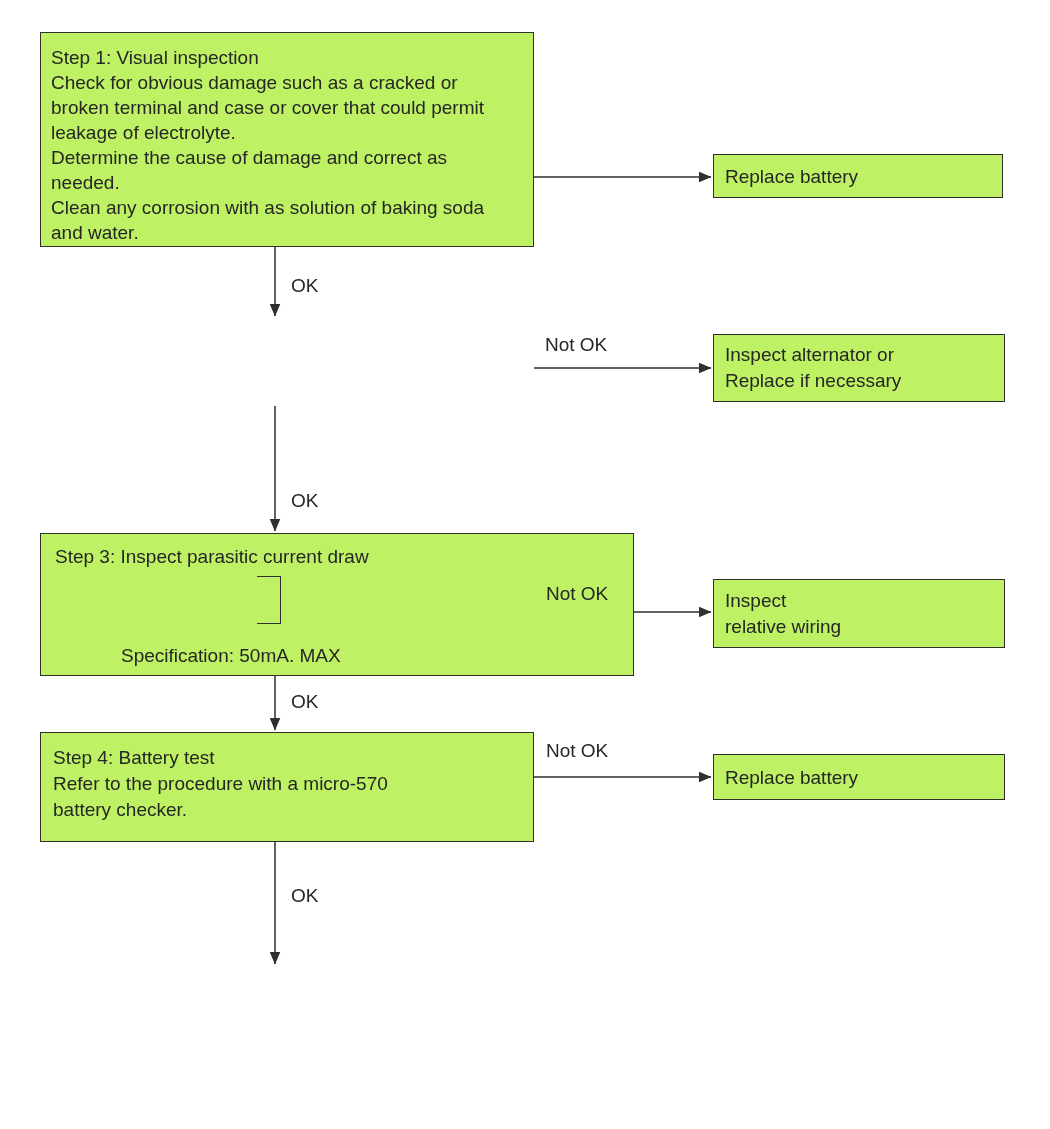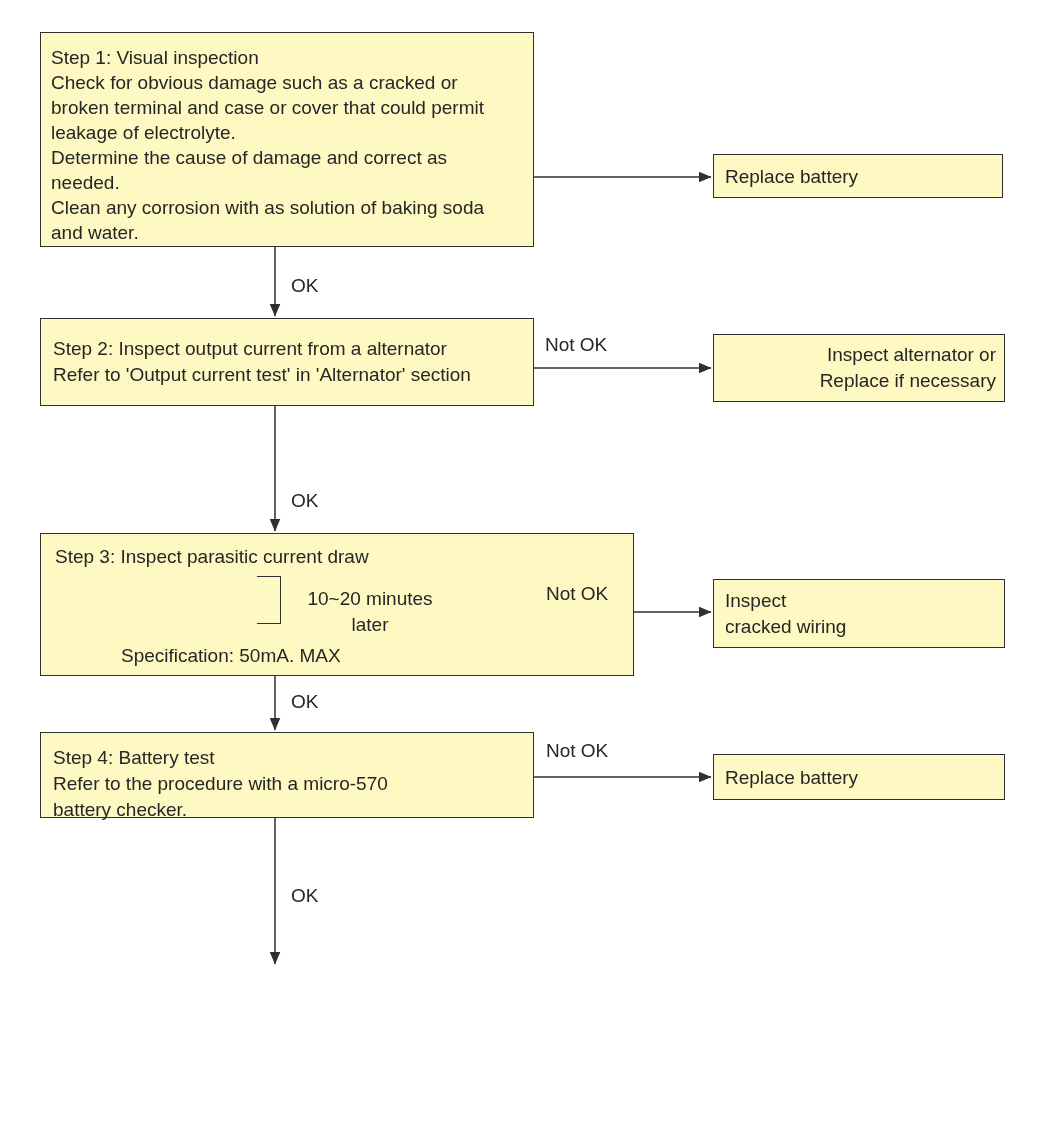--- a/index.html
+++ b/index.html
@@ -15,7 +15,7 @@
     position:absolute;
     box-sizing:border-box;
     border:1.5px solid #2f2f2f;
-    background:#fef9c3;
+    background:#bef264;
     font-size:19px;
     line-height:25px;
     white-space:pre-line;

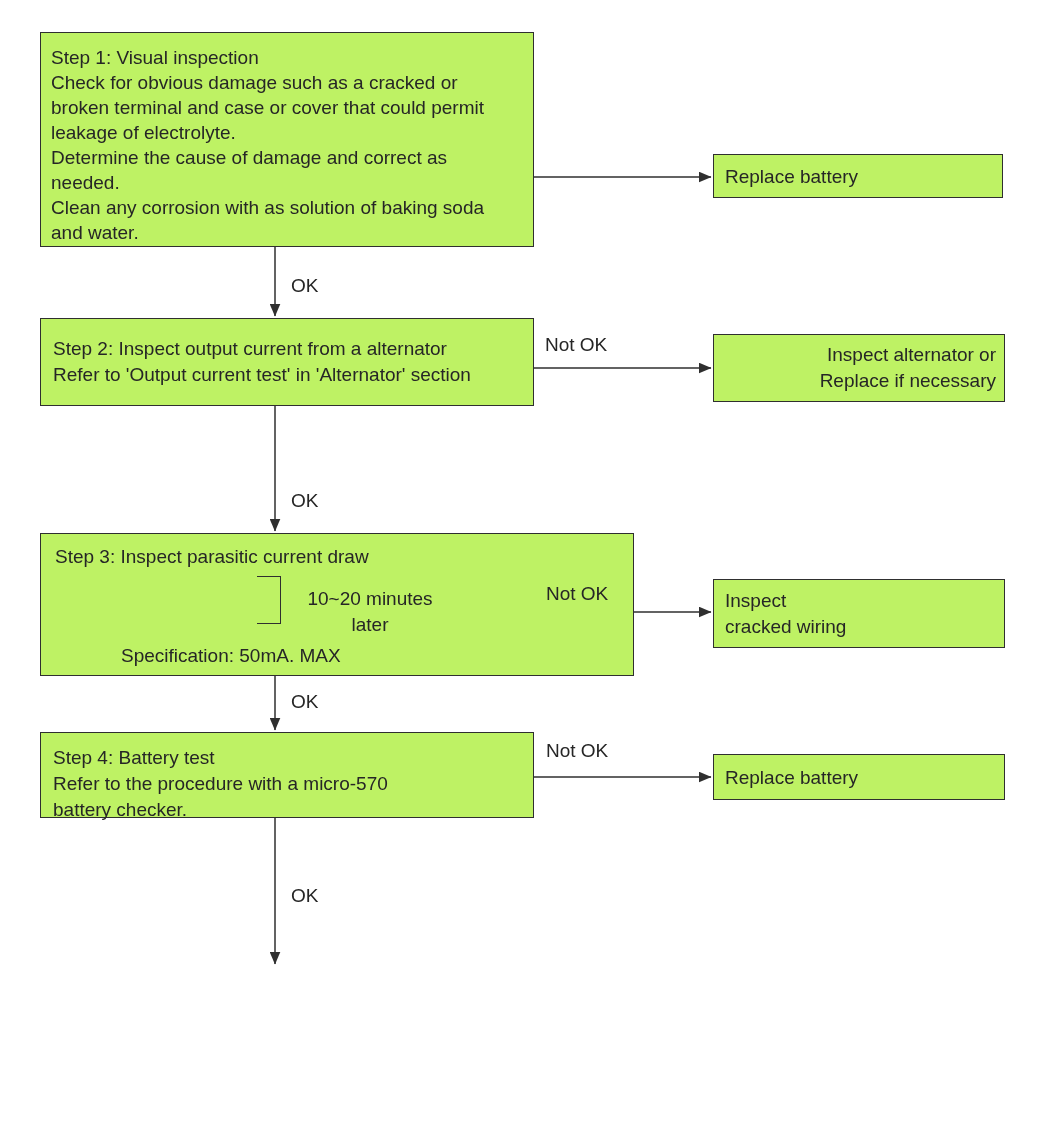--- a/index.html
+++ b/index.html
@@ -74,8 +74,6 @@
 
   <div class="lbl" style="left:291px;top:274px;">OK</div>
 
-  <div class="box" style="left:40px;top:318px;width:494px;height:88px;padding:17px 8px 0 12px;line-height:26px;">Step 2: Inspect output current from a alternator
-Refer to 'Output current test' in 'Alternator' section</div>
 
   <div class="lbl" style="left:545px;top:333px;">Not OK</div>
 

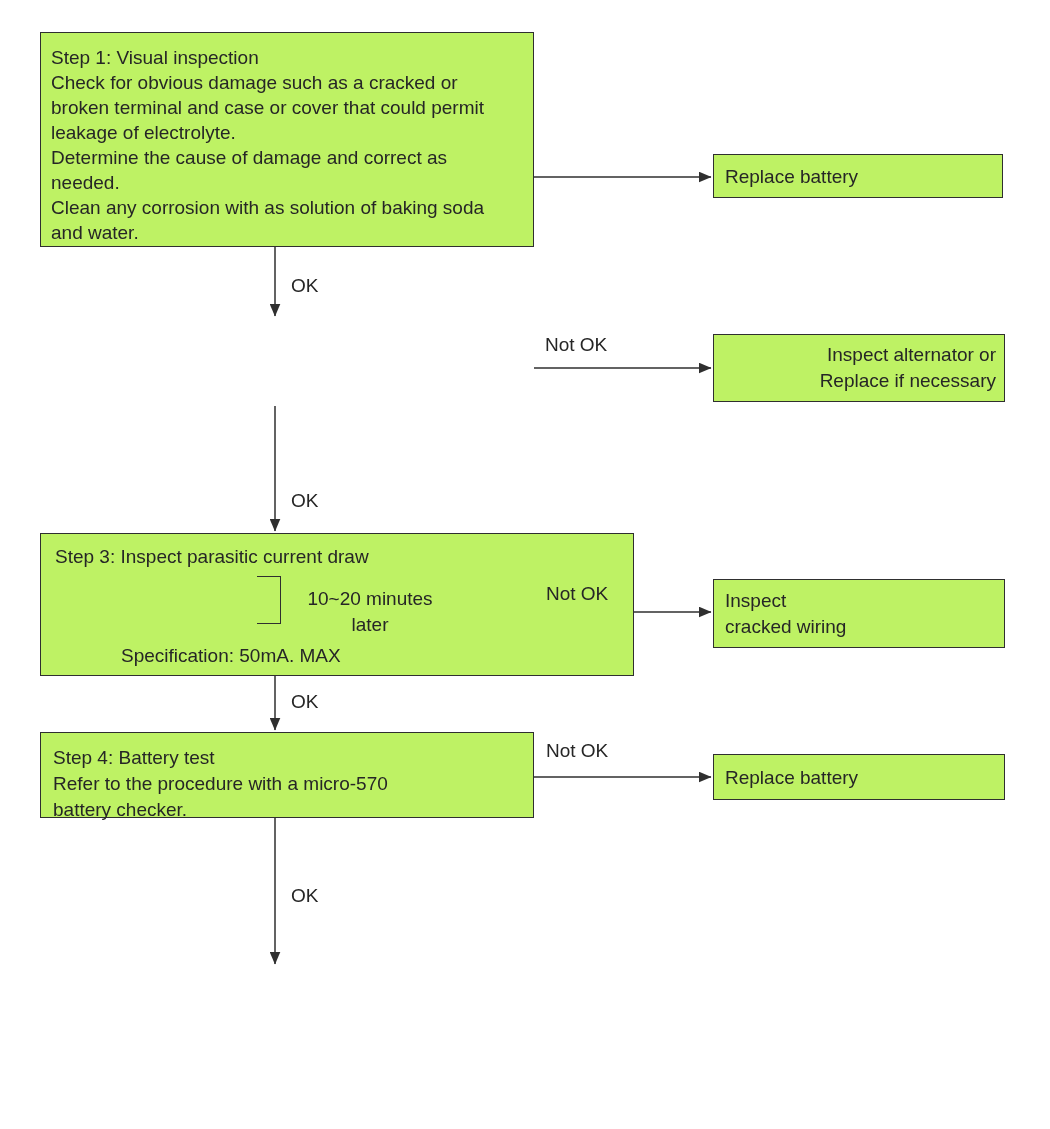--- a/index.html
+++ b/index.html
@@ -77,7 +77,7 @@
 
   <div class="lbl" style="left:545px;top:333px;">Not OK</div>
 
-  <div class="box" style="left:713px;top:334px;width:292px;height:68px;padding:7px 8px 0 11px;line-height:26px;text-align:right;">Inspect alternator or
+  <div class="box" style="left:713px;top:334px;width:292px;height:68px;padding:7px 8px 0 11px;line-height:26px;">Inspect alternator or
 Replace if necessary</div>
 
   <div class="lbl" style="left:291px;top:489px;">OK</div>

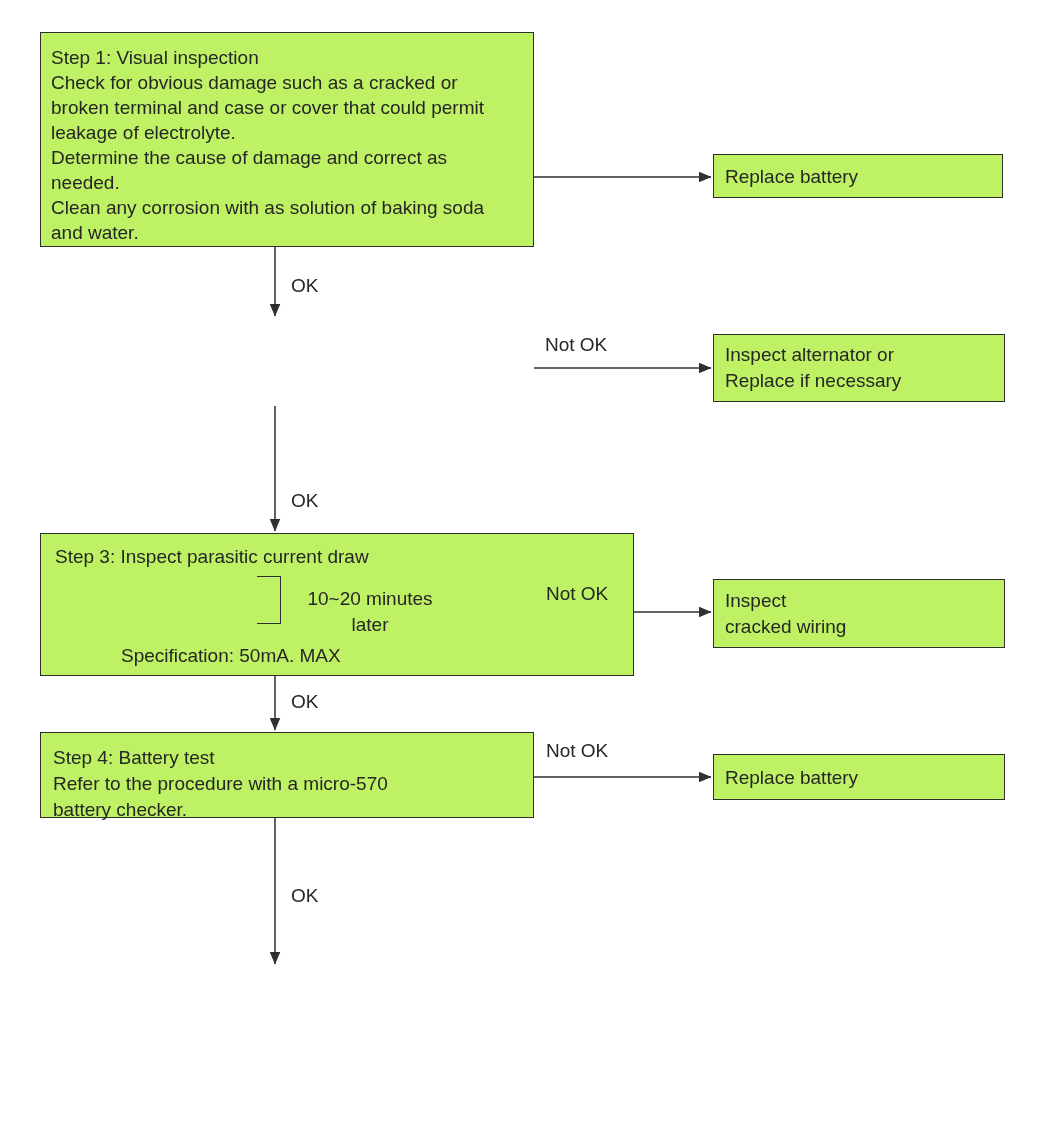--- a/index.html
+++ b/index.html
@@ -85,8 +85,6 @@
   <div class="box" style="left:40px;top:533px;width:594px;height:143px;">
     <div class="abs" style="left:14px;top:10px;">Step 3: Inspect parasitic current draw</div>
     <div class="bracket" style="left:216px;top:42px;width:24px;height:48px;"></div>
-    <div class="abs" style="left:258px;top:52px;width:142px;text-align:center;line-height:26px;">10~20 minutes
-later</div>
     <div class="abs" style="left:32px;top:109px;margin-left:48px;">Specification: 50mA. MAX</div>
   </div>
 

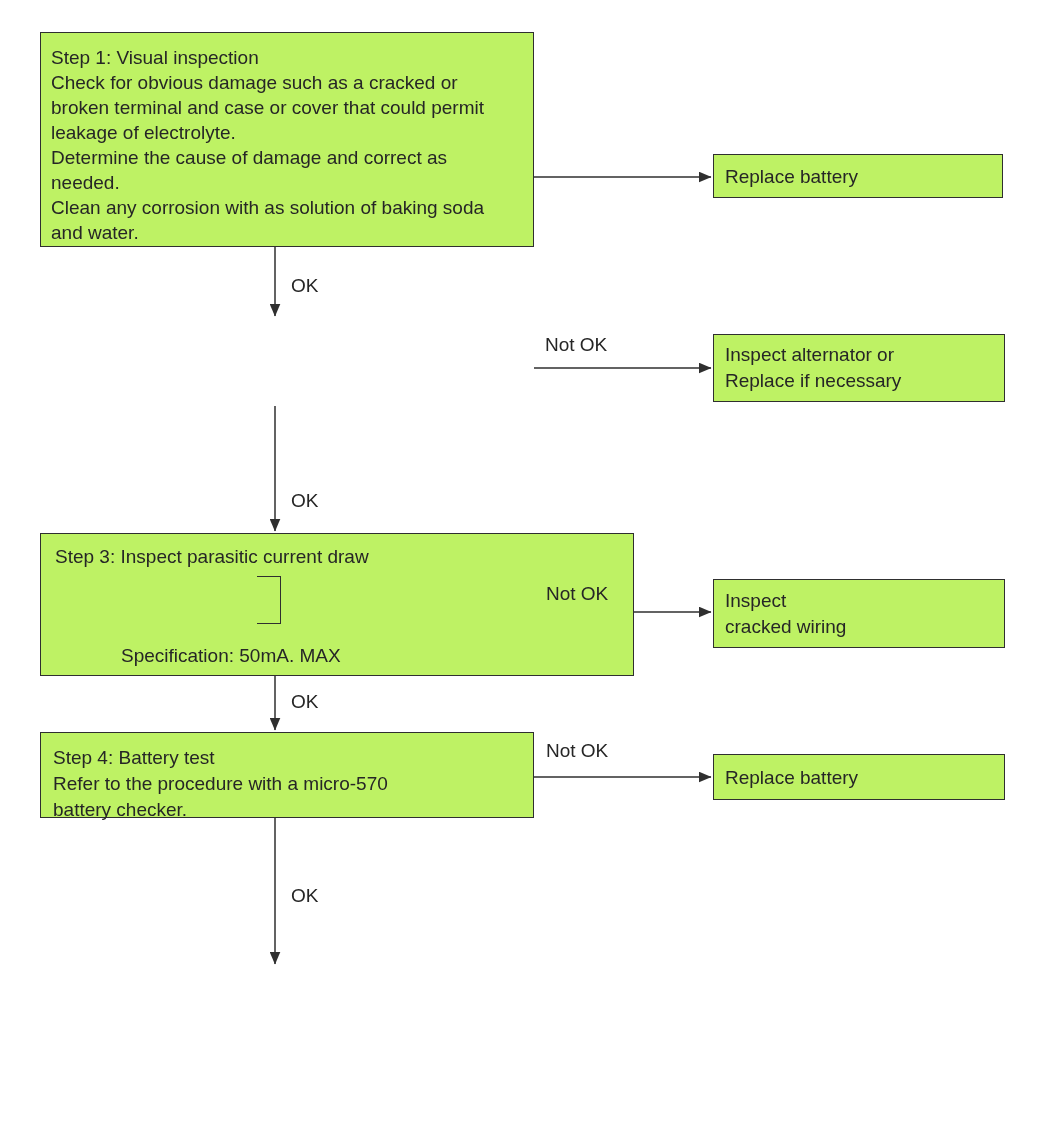--- a/index.html
+++ b/index.html
@@ -91,7 +91,7 @@
   <div class="lbl" style="left:546px;top:582px;">Not OK</div>
 
   <div class="box" style="left:713px;top:579px;width:292px;height:69px;padding:8px 8px 0 11px;line-height:26px;">Inspect
-cracked wiring</div>
+relative wiring</div>
 
   <div class="lbl" style="left:291px;top:690px;">OK</div>
 

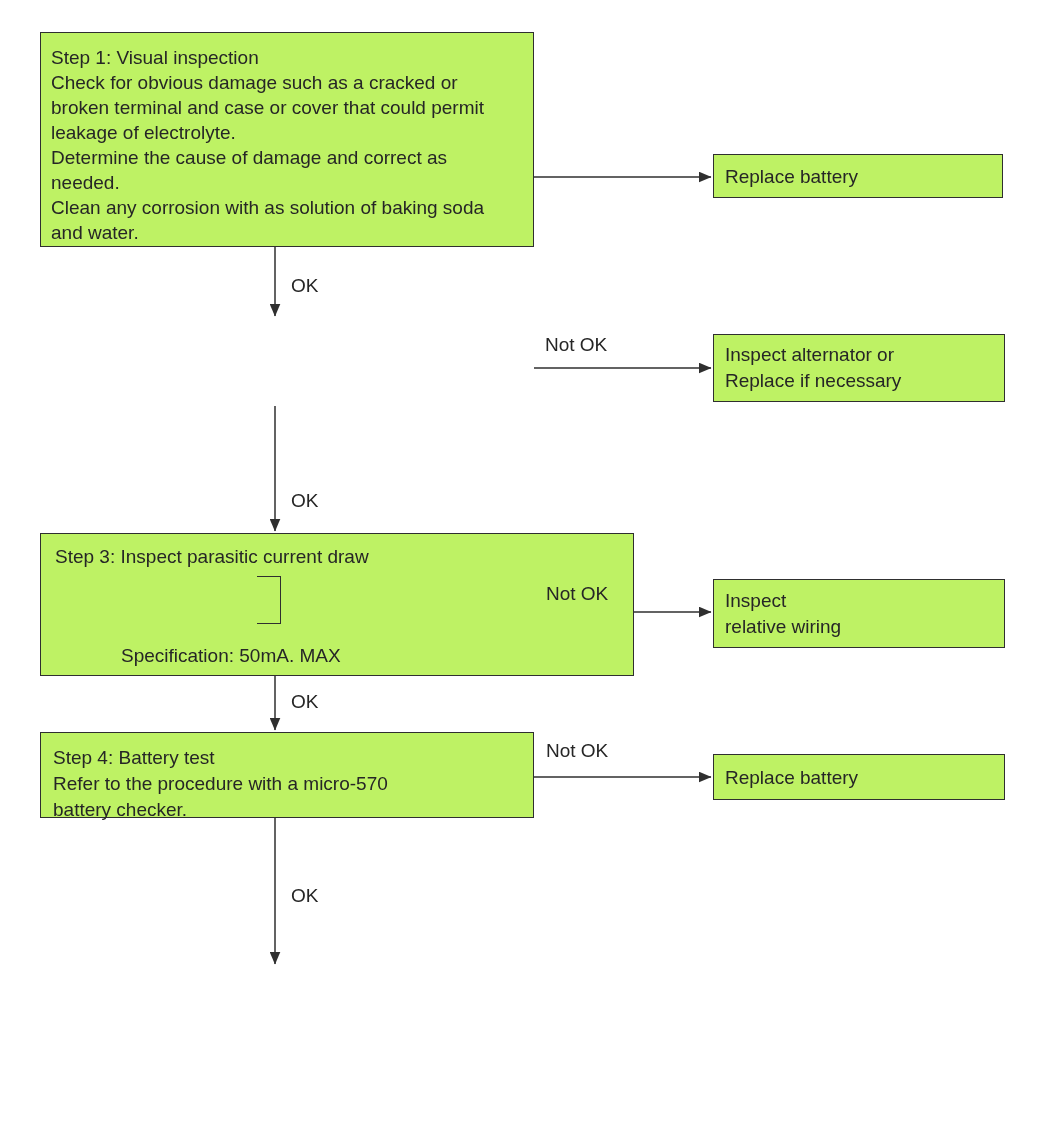--- a/index.html
+++ b/index.html
@@ -95,7 +95,7 @@
 
   <div class="lbl" style="left:291px;top:690px;">OK</div>
 
-  <div class="box" style="left:40px;top:732px;width:494px;height:86px;padding:12px 8px 0 12px;line-height:26px;">Step 4: Battery test
+  <div class="box" style="left:40px;top:732px;width:494px;height:110px;padding:12px 8px 0 12px;line-height:26px;">Step 4: Battery test
 Refer to the procedure with a micro-570
 battery checker.</div>
 

